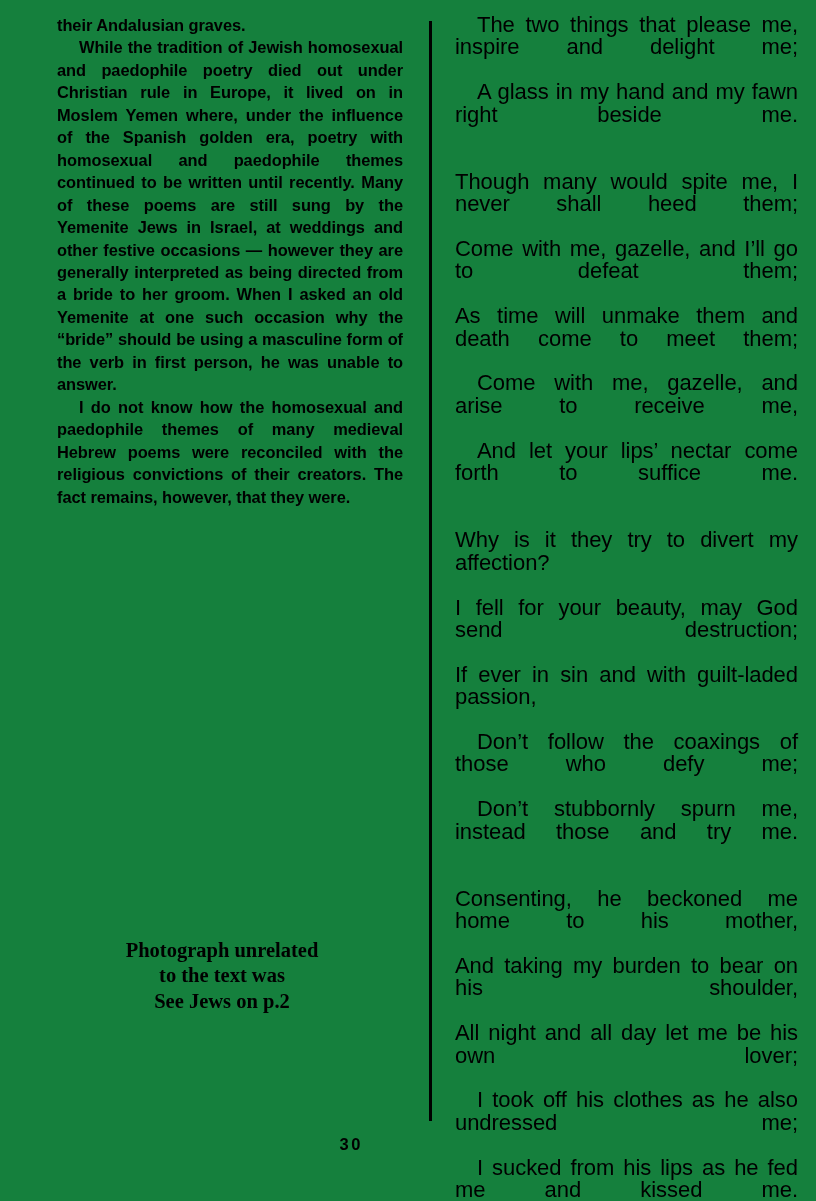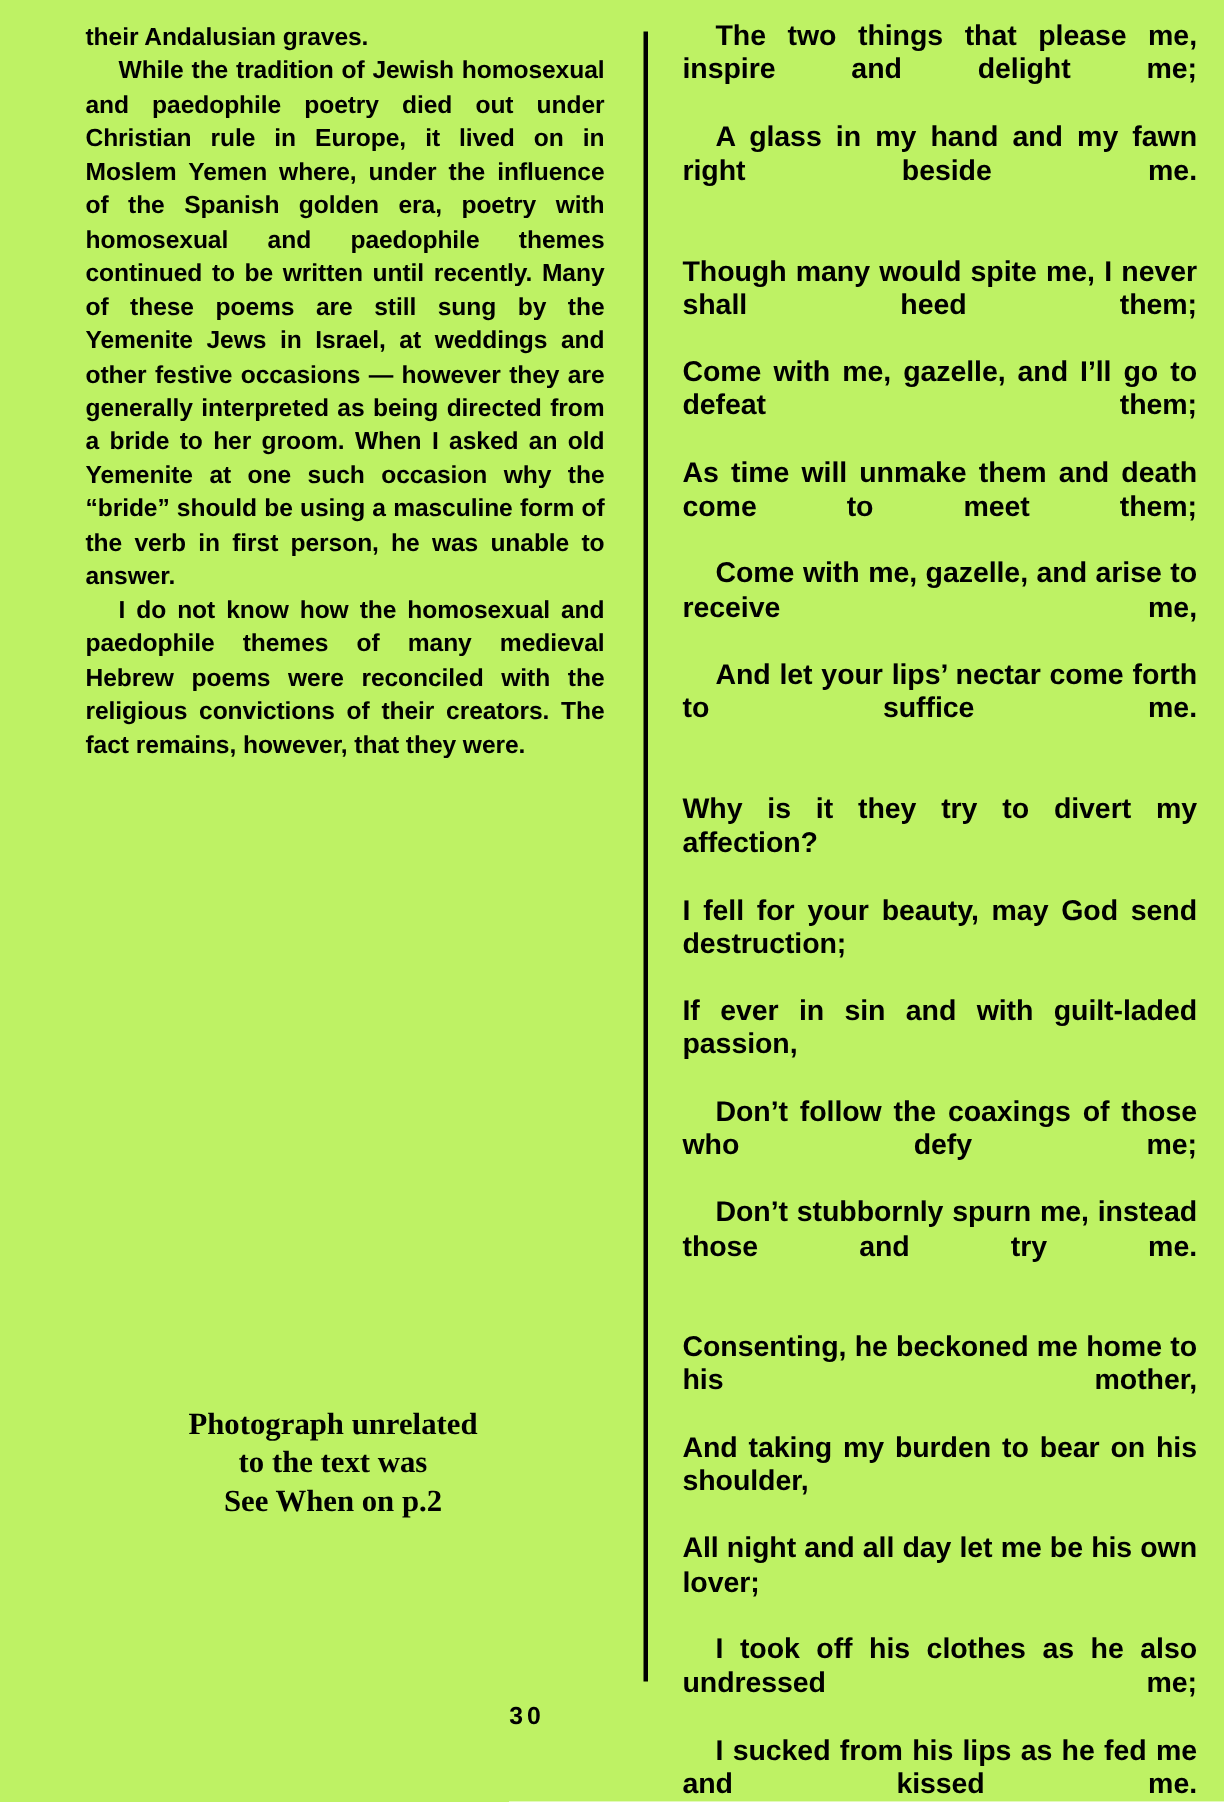--- a/index.html
+++ b/index.html
@@ -19,7 +19,7 @@
   .page {
     position: absolute;
     inset: 0;
-    background: #bef264;
+    background: #15803d;
     padding-left: 35px;
   }
 

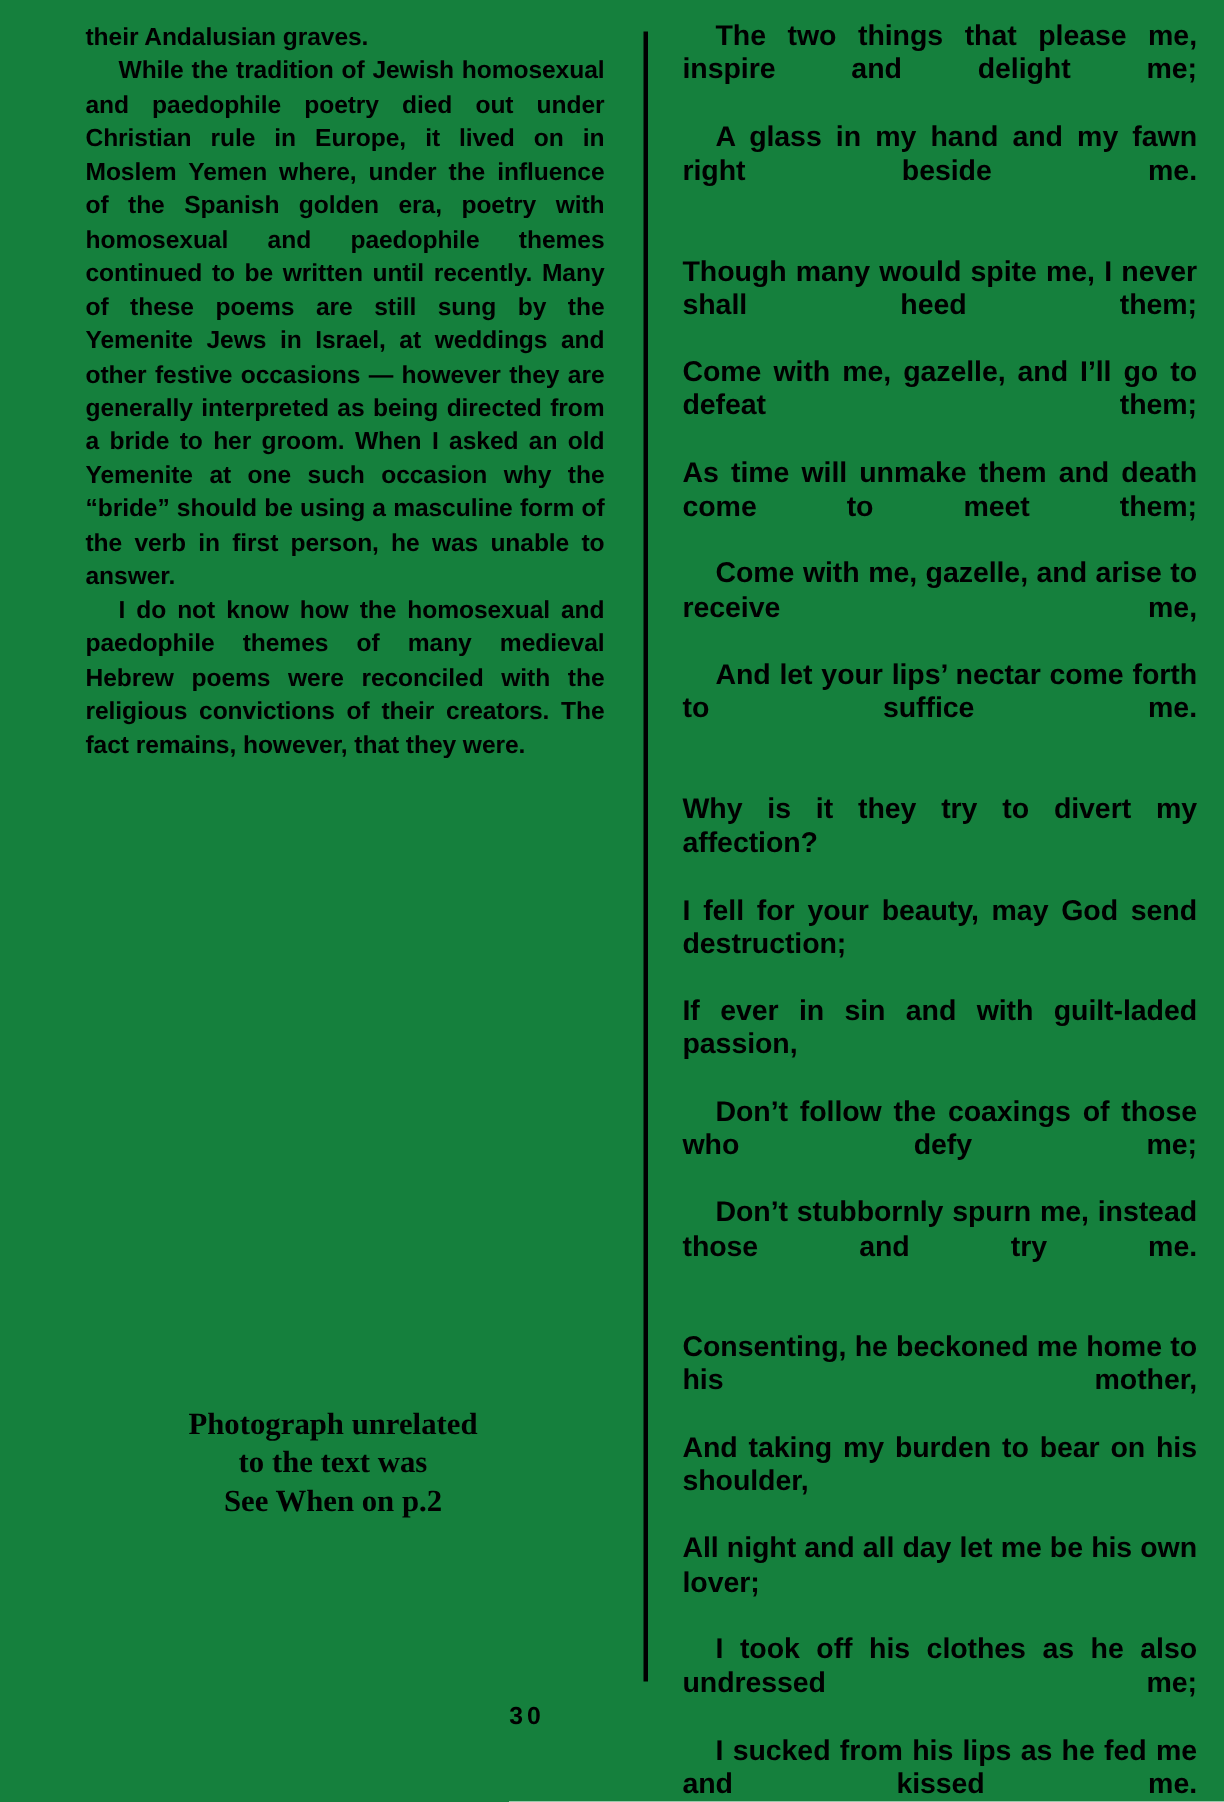--- a/index.html
+++ b/index.html
@@ -64,9 +64,9 @@
   
   .stanza {
     margin: 0 0 22.4px 0;
-    font-size: 19px;
+    font-size: 22px;
     line-height: 22.4px;
-    font-weight: 700;
+    font-weight: 400;
     letter-spacing: -0.05px;
   }
   .stanza:last-child { margin-bottom: 0; }

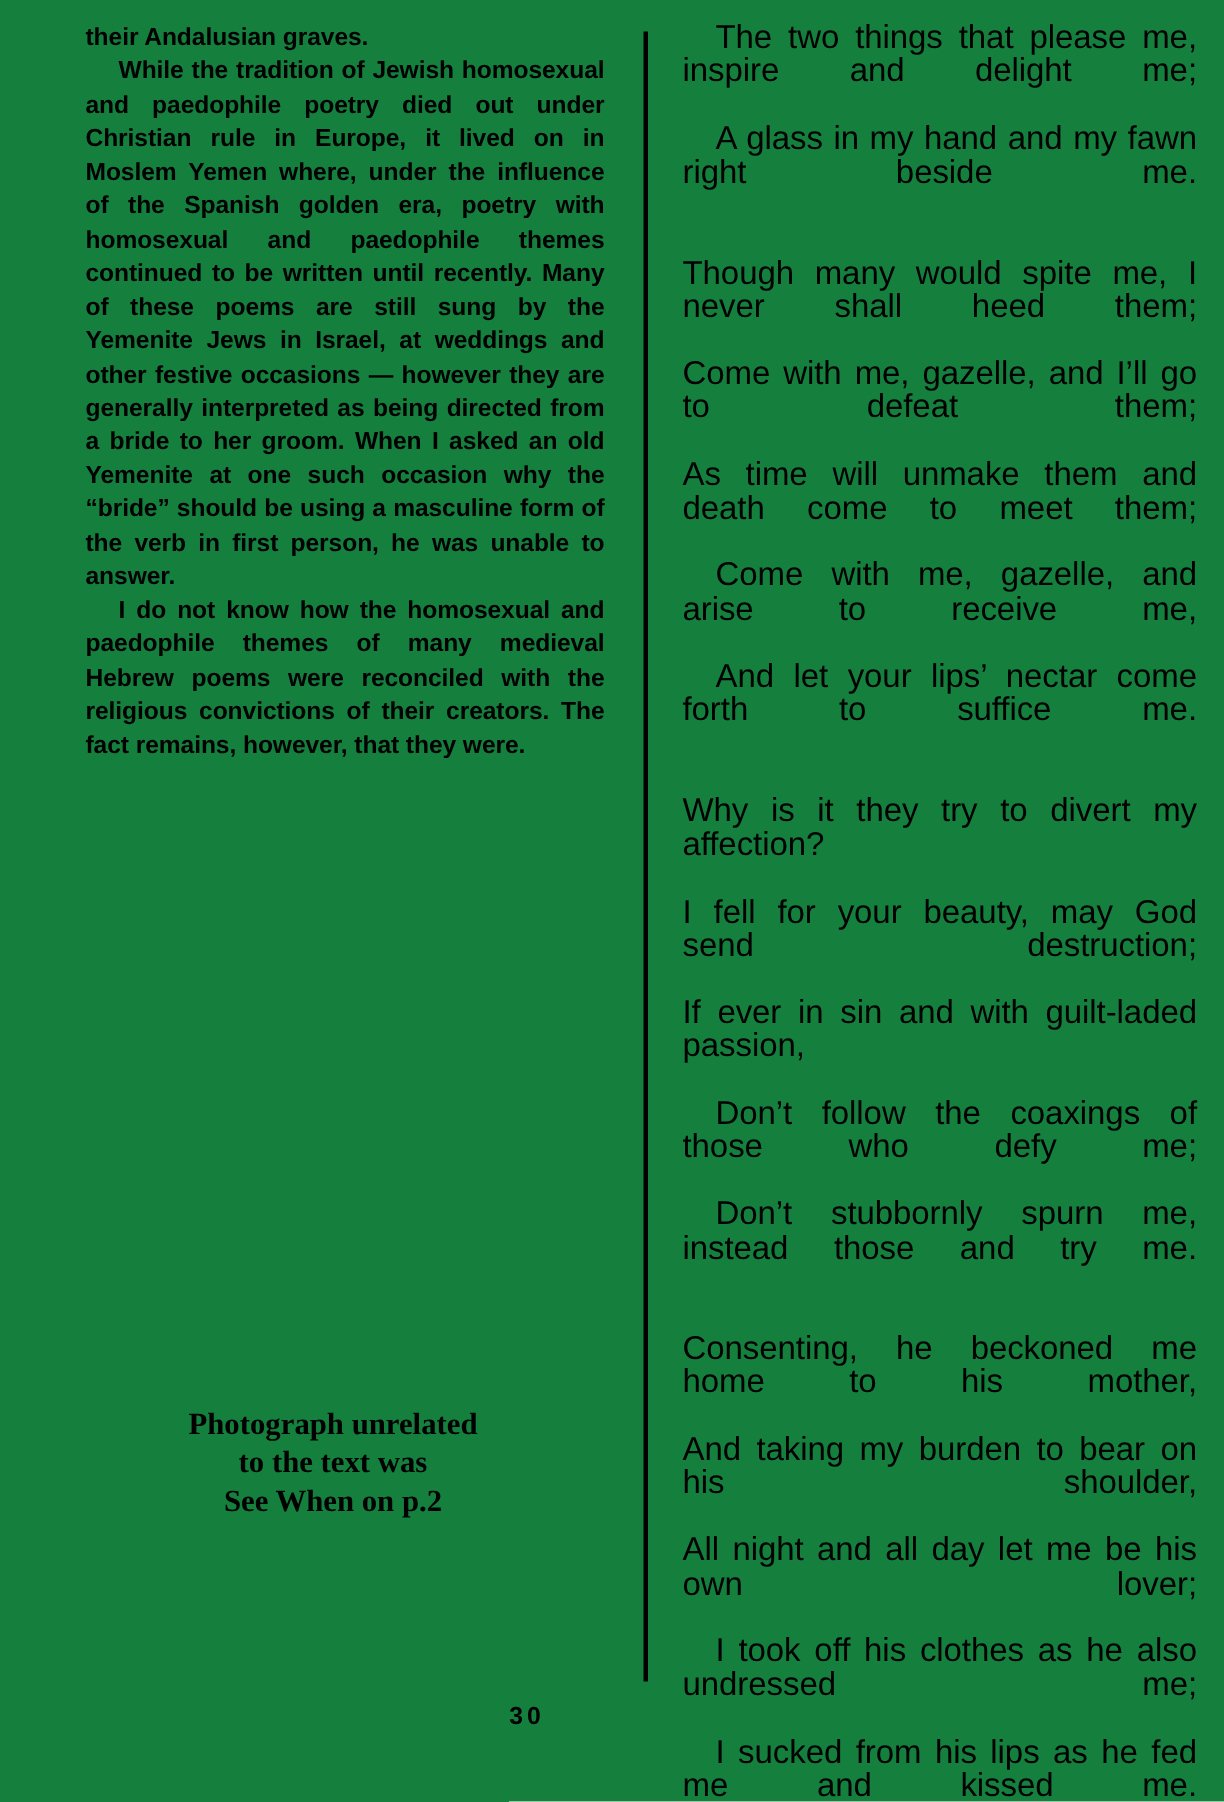--- a/index.html
+++ b/index.html
@@ -128,7 +128,7 @@
   <div class="photo-note">
     <div>Photograph unrelated</div>
     <div>to the text was</div>
-    <div>See When on p.2</div>
+    <div>See Jews on p.2</div>
   </div>
 
   <div class="col-right">

